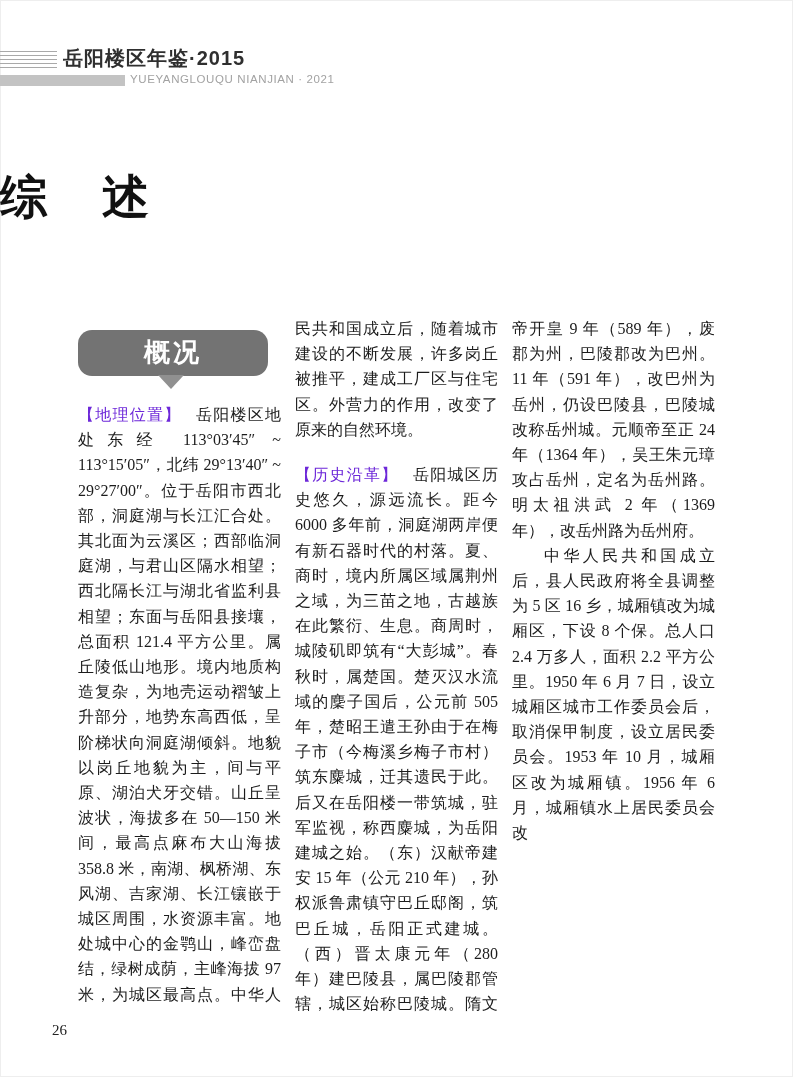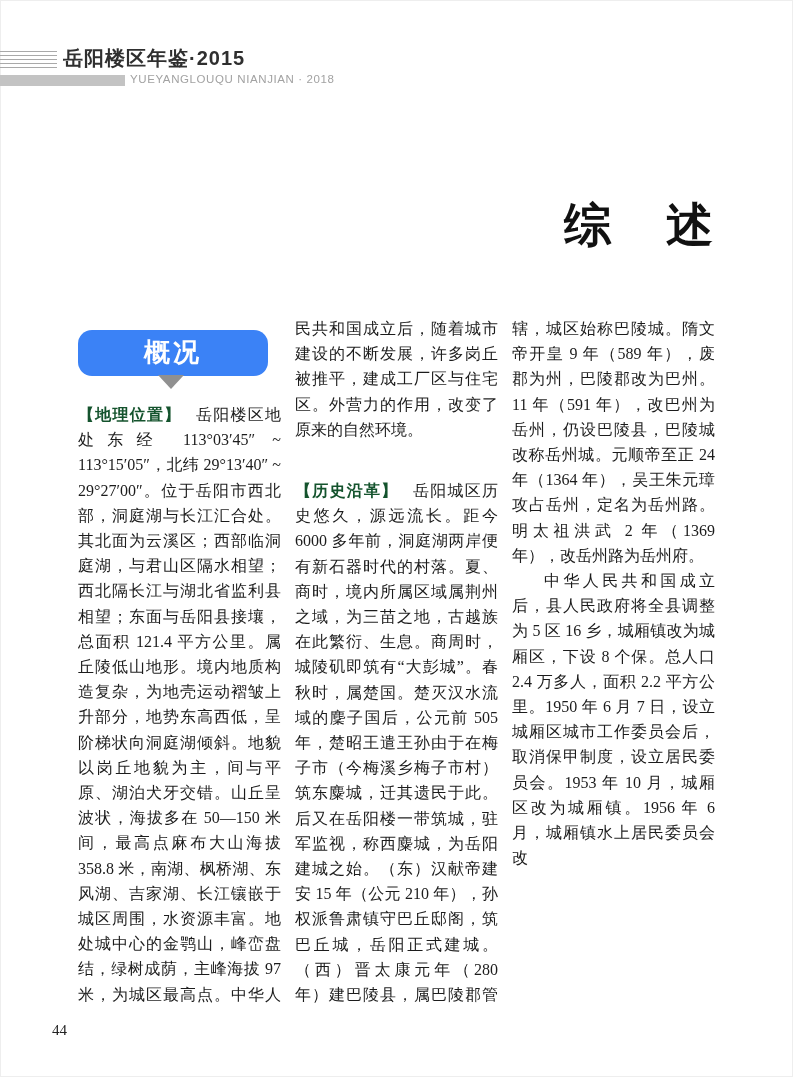--- a/index.html
+++ b/index.html
@@ -107,7 +107,7 @@
   <div class="header-deco-lines"></div>
   <div class="header-title">岳阳楼区年鉴·2015</div>
   <div class="header-deco-bar"></div>
-  <div class="header-subtitle">YUEYANGLOUQU NIANJIAN · 2018</div>
+  <div class="header-subtitle">YUEYANGLOUQU NIANJIAN · 2021</div>
 
   <div class="page-title">综　述</div>
 

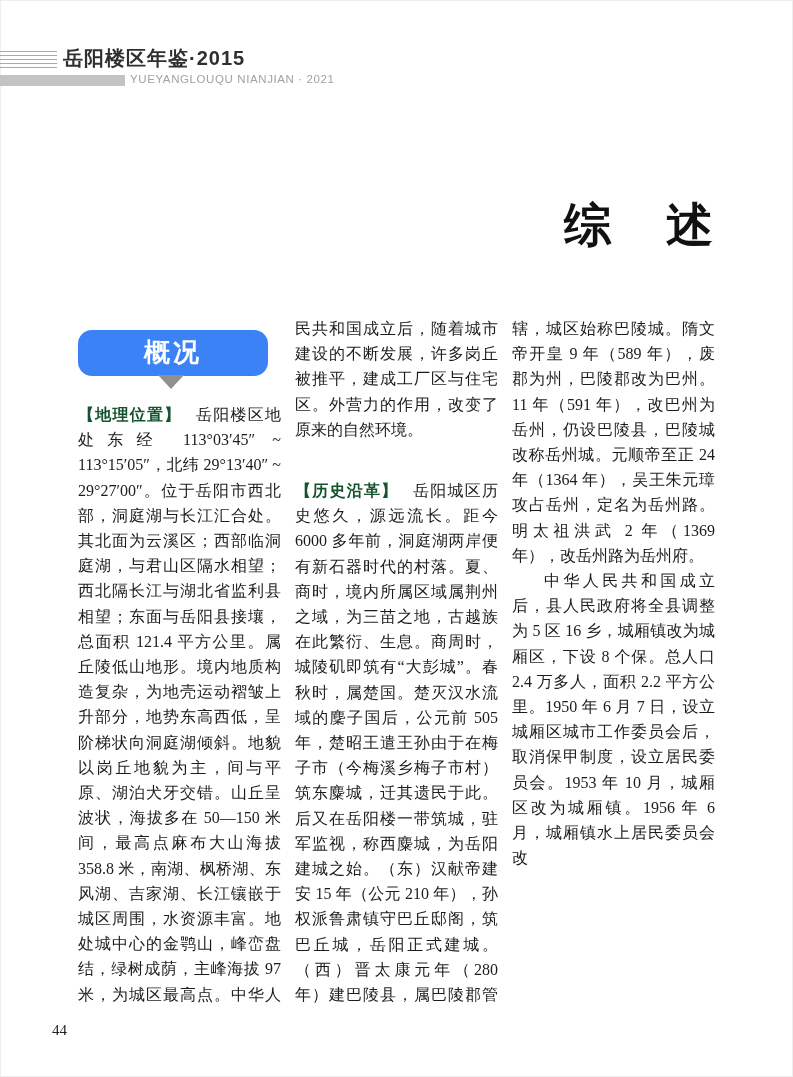--- a/index.html
+++ b/index.html
@@ -42,11 +42,10 @@
   
   .page-title {
     position: absolute; left: 0; top: 166px;
-    width: 717px; text-align: right;
+    width: 717px; text-align: left;
     font-family: "Liberation Serif", serif;
     font-size: 47px; font-weight: bold; color: #111111;
     letter-spacing: 4px;
-    margin-top: 28px;
   }
 
   

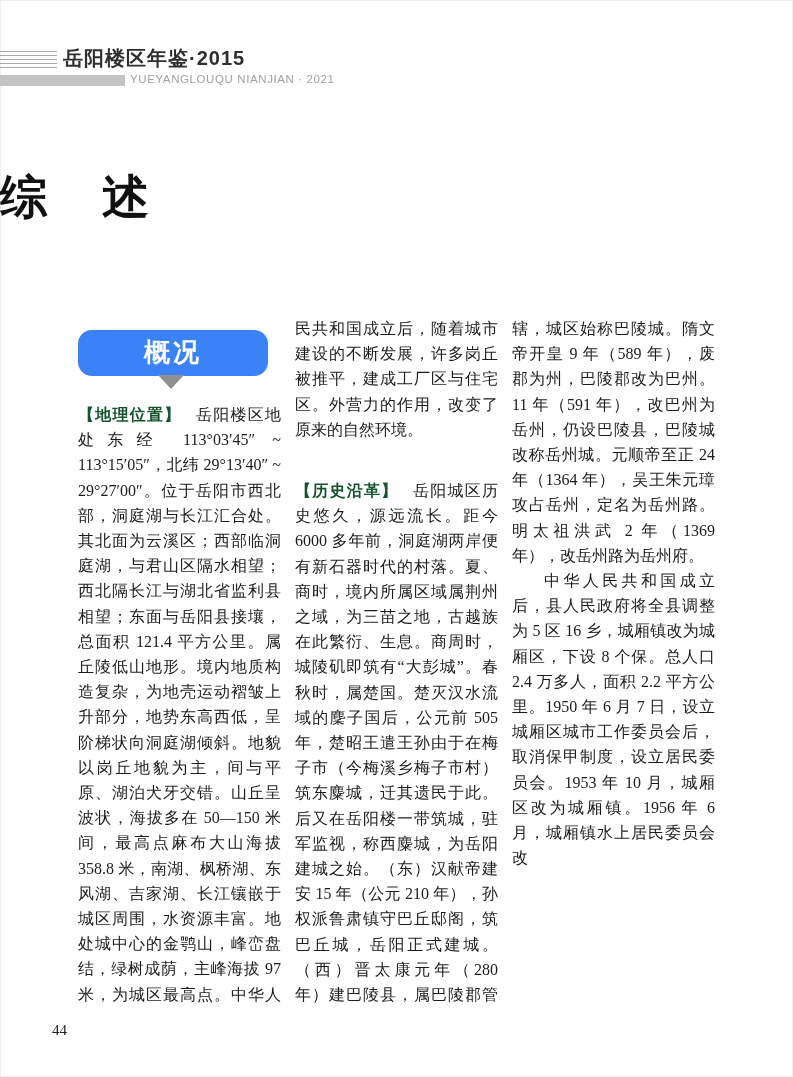--- a/index.html
+++ b/index.html
@@ -72,7 +72,7 @@
     position: relative;
     width: 190px; height: 46px;
     margin: 14px 0 26px 0;
-    background: #3b82f6;
+    background: #737373;
     border-radius: 14px;
     break-inside: avoid;
   }

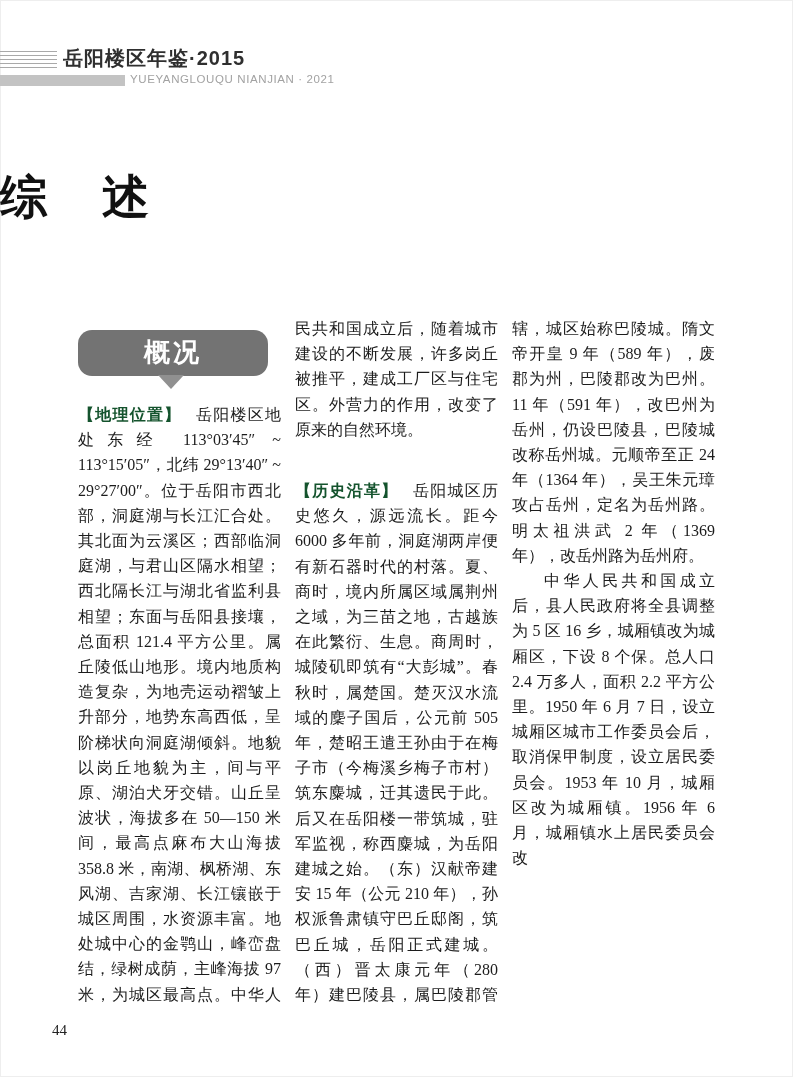--- a/index.html
+++ b/index.html
@@ -63,7 +63,7 @@
   p.para-gap { margin-top: 36px; }
   .sec-heading {
     font-family: "Liberation Sans", sans-serif;
-    font-weight: bold; color: #14532d;
+    font-weight: normal; color: #6d28d9;
     margin-right: 0.9em;
   }
 

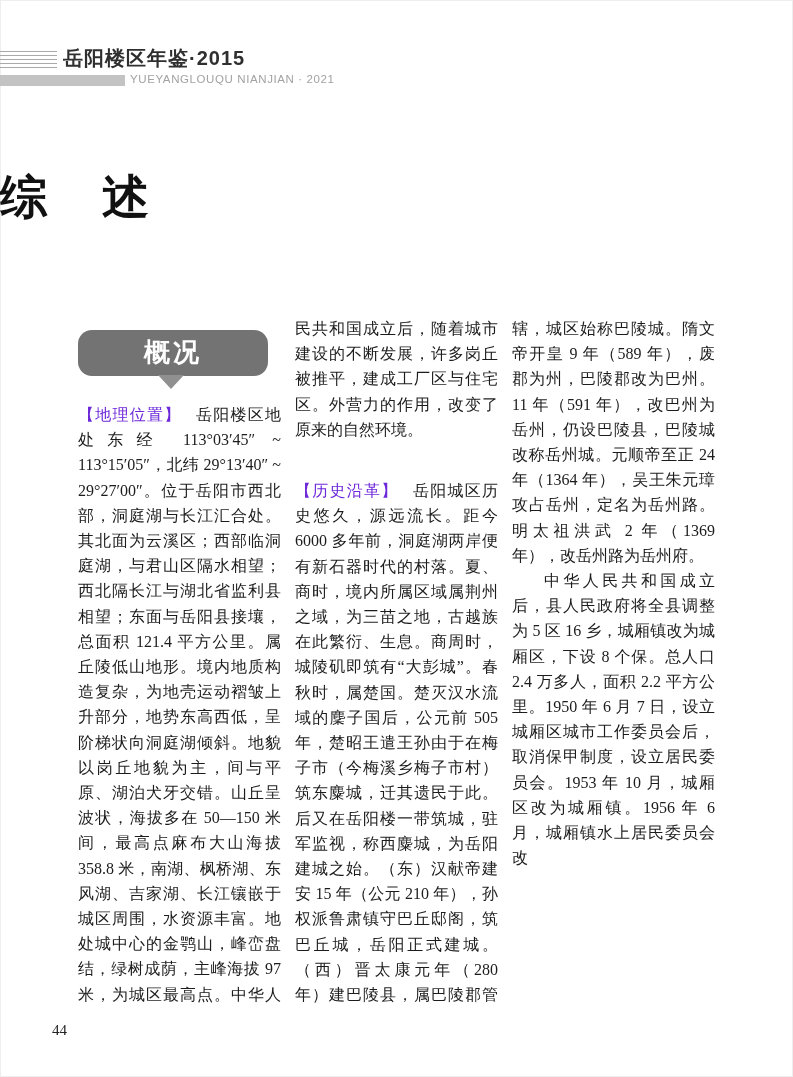--- a/index.html
+++ b/index.html
@@ -60,7 +60,7 @@
   }
   .columns p { margin: 0; }
   p.para-indent { text-indent: 2em; }
-  p.para-gap { margin-top: 36px; }
+  p.para-gap { margin-top: 20px; }
   .sec-heading {
     font-family: "Liberation Sans", sans-serif;
     font-weight: normal; color: #6d28d9;

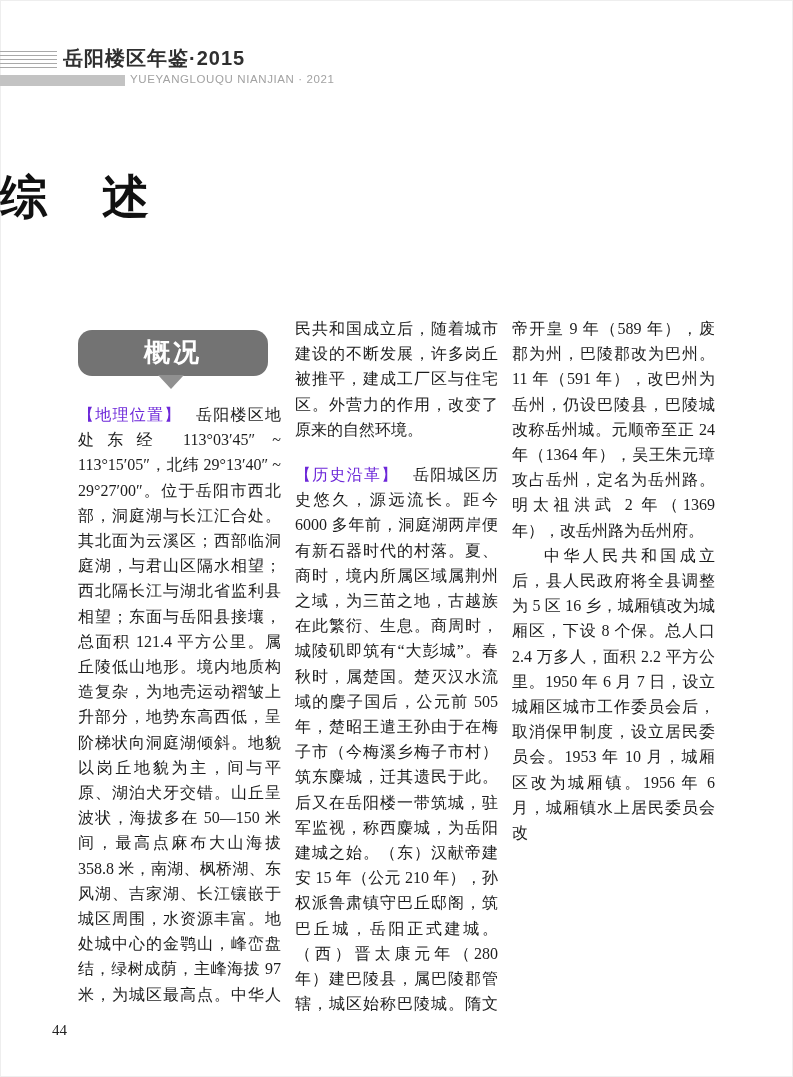--- a/index.html
+++ b/index.html
@@ -126,7 +126,7 @@
 
   </div>
 
-  <div class="page-number">44</div>
+  <div class="page-number">26</div>
 
 </div>
 

